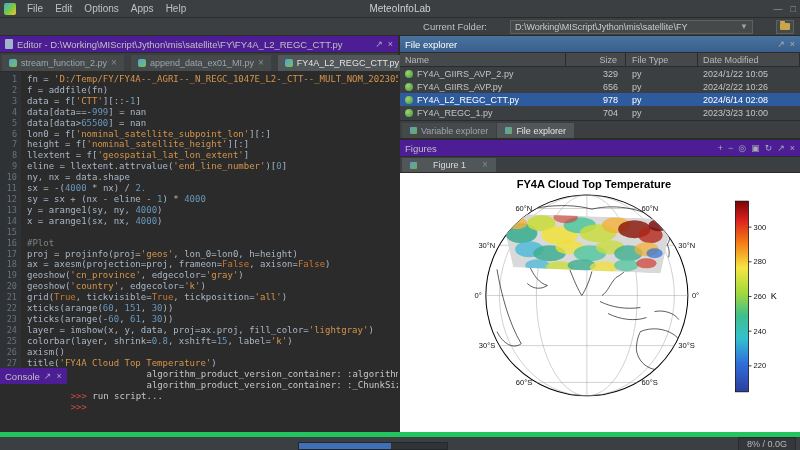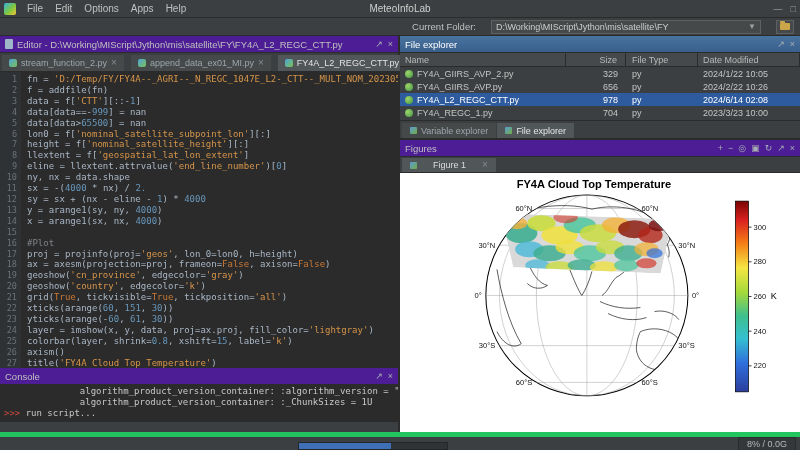--- a/index.html
+++ b/index.html
@@ -14,7 +14,7 @@
   .win-icons { margin-left:auto; display:flex; gap:8px; color:#9aa0a6; font-size:9px; z-index:2; }
 
   
-  .folderbar { height:18px; background:#3c3f41; border-bottom:1px solid #2b2b2b; display:flex; align-items:center; justify-content:flex-end; padding:0 6px; gap:15px; }
+  .folderbar { height:18px; background:#3c3f41; border-bottom:1px solid #2b2b2b; display:flex; align-items:center; justify-content:flex-end; padding:0 6px; gap:23px; }
   .folderlabel { color:#c0c0c0; font-size:9.5px; }
   .combo { width:270px; height:14px; background:#45494a; border:1px solid #5e6162; display:flex; align-items:center; justify-content:space-between; padding:0 4px; color:#cccccc; font-size:9px; white-space:nowrap; overflow:hidden; }
   .caret { color:#9aa0a6; font-size:8px; }

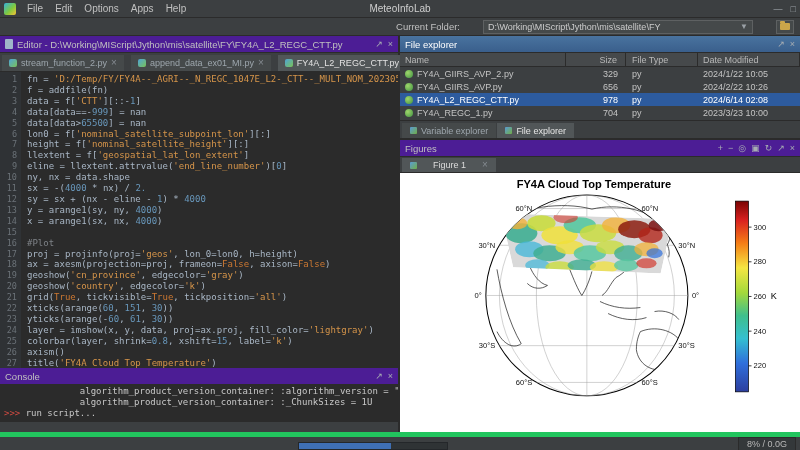--- a/index.html
+++ b/index.html
@@ -16,7 +16,7 @@
   
   .folderbar { height:18px; background:#3c3f41; border-bottom:1px solid #2b2b2b; display:flex; align-items:center; justify-content:flex-end; padding:0 6px; gap:23px; }
   .folderlabel { color:#c0c0c0; font-size:9.5px; }
-  .combo { width:270px; height:14px; background:#45494a; border:1px solid #5e6162; display:flex; align-items:center; justify-content:space-between; padding:0 4px; color:#cccccc; font-size:9px; white-space:nowrap; overflow:hidden; }
+  .combo { width:243px; height:14px; background:#45494a; border:1px solid #5e6162; display:flex; align-items:center; justify-content:space-between; padding:0 4px; color:#cccccc; font-size:9px; white-space:nowrap; overflow:hidden; }
   .caret { color:#9aa0a6; font-size:8px; }
   .folderbtn { width:18px; height:14px; background:#45494a; border:1px solid #5e6162; display:flex; align-items:center; justify-content:center; }
   .foldershape { width:10px; height:7px; background:#caa54a; border-radius:1px; position:relative; }

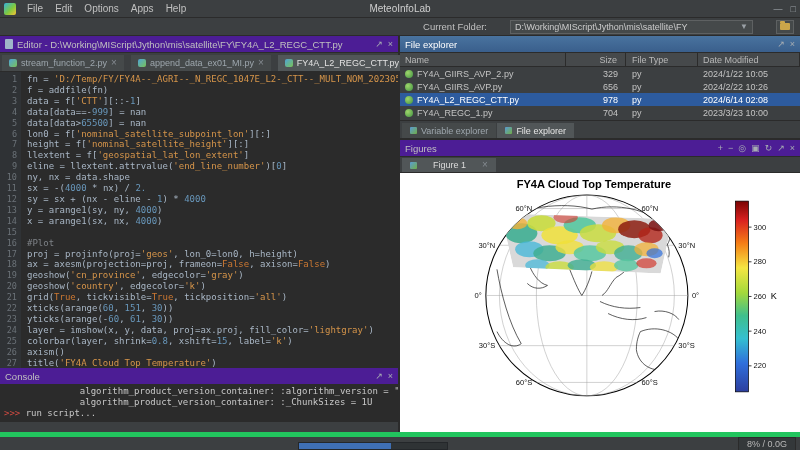--- a/index.html
+++ b/index.html
@@ -45,7 +45,7 @@
   .tok-s { color:#d6954a; } .tok-c { color:#7e8287; } .tok-n { color:#6897bb; } .tok-k { color:#cc7832; }
 
   
-  .console { height:54px; flex:none; display:flex; flex-direction:column; background:#2b2b2b; }
+  .console { height:81px; flex:none; display:flex; flex-direction:row; background:#2b2b2b; }
   .console-body { flex:1; font-family:"DejaVu Sans Mono",monospace; font-size:9px; line-height:11px; padding:1px 4px; color:#c8c8c8; white-space:pre; overflow:hidden; }
   .prompt { color:#d14b42; }
 

